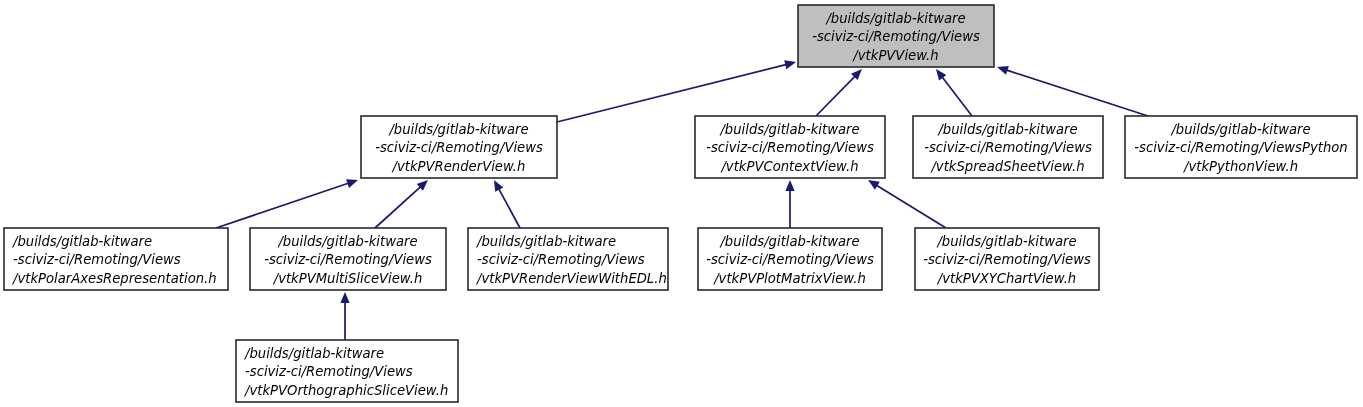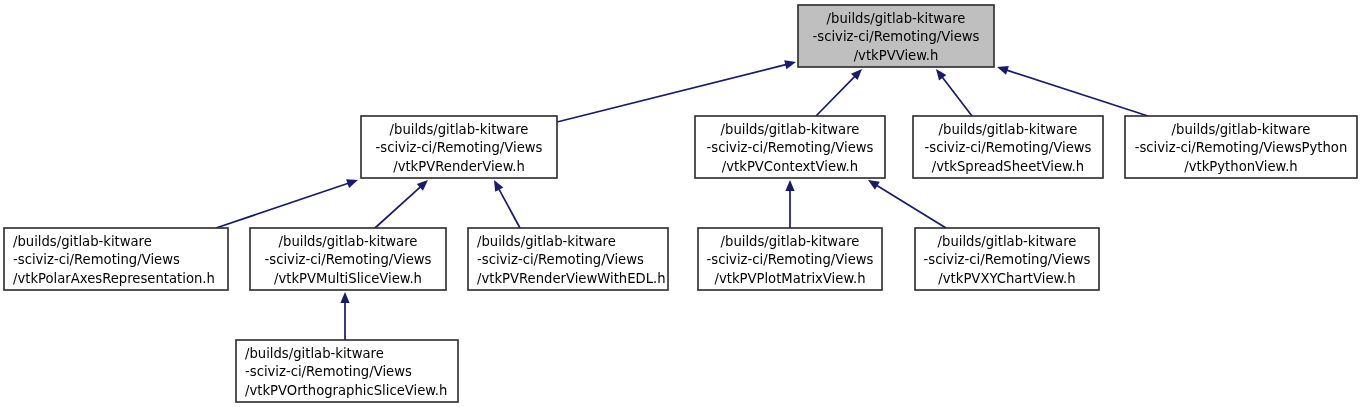--- a/index.html
+++ b/index.html
@@ -17,6 +17,7 @@
     position: relative;
     width: 1363px;
     height: 407px;
+    font-style: italic;
   }
   svg.graph-canvas {
     position: absolute;

